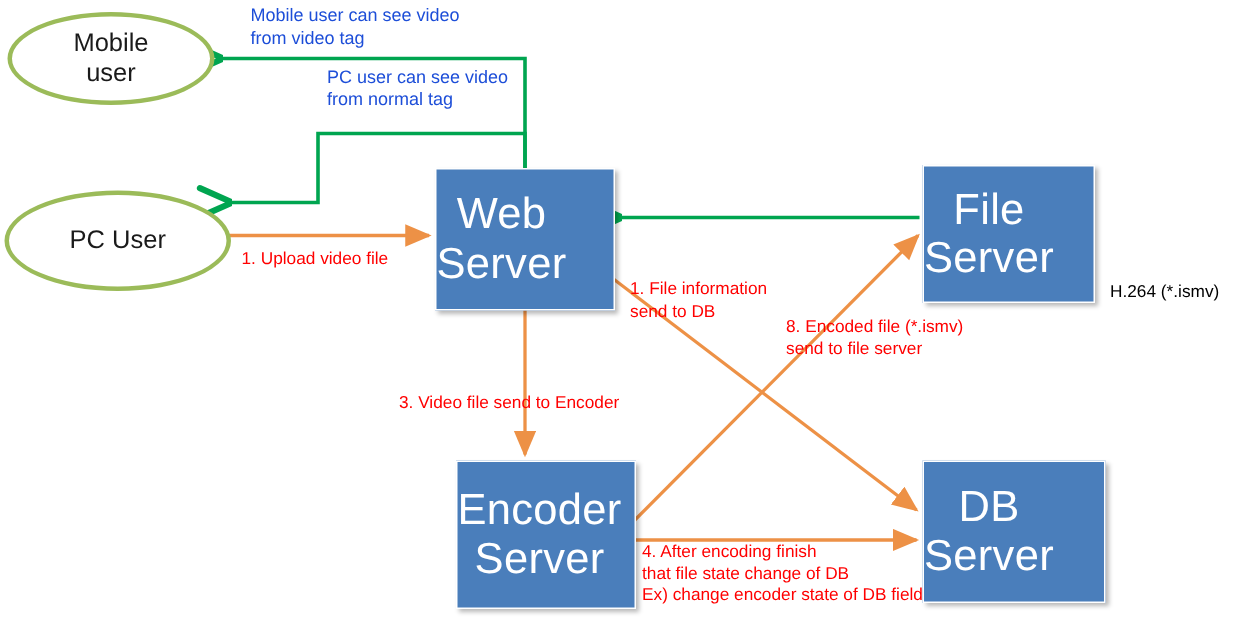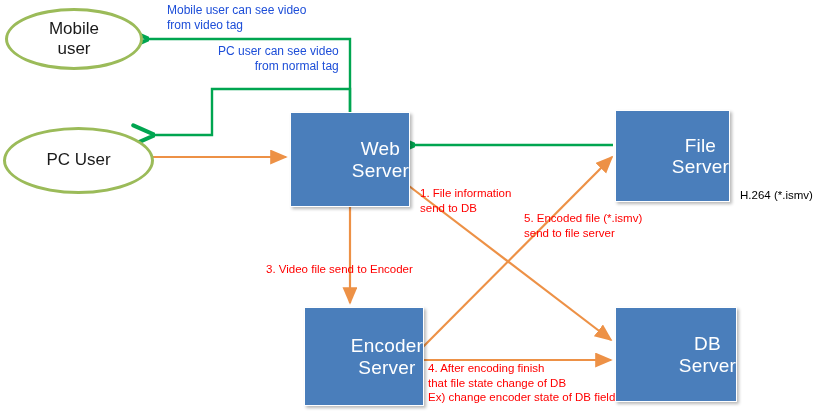--- a/index.html
+++ b/index.html
@@ -164,7 +164,7 @@
   <div class="note-label black-note" style="left:167px; top:3px;">Mobile user can see video
 from video tag</div>
 
-  <div class="note-label black-note" style="left:218px; top:44px;text-align:right;">PC user can see video
+  <div class="note-label black-note" style="left:218px; top:44px;">PC user can see video
 from normal tag</div>
 
   <div class="note-label caption" style="left:740px; top:188px;">H.264 (*.ismv)</div>

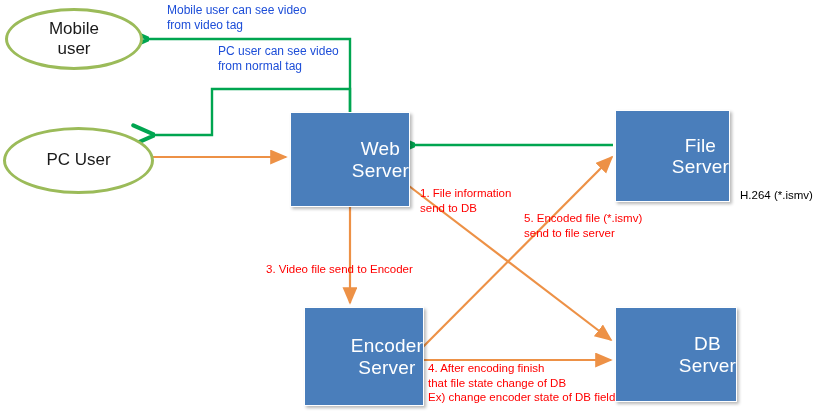--- a/index.html
+++ b/index.html
@@ -36,10 +36,10 @@
     box-shadow: 2px 2px 3px rgba(0,0,0,0.28);
     display: flex;
     align-items: center;
-    justify-content: flex-end;
+    justify-content: flex-start;
     text-align: center;
     color: #ffffff;
-    font-size: 19px;
+    font-size: 29px;
     line-height: 1.12;
     font-weight: 400;
     letter-spacing: 0.2px;

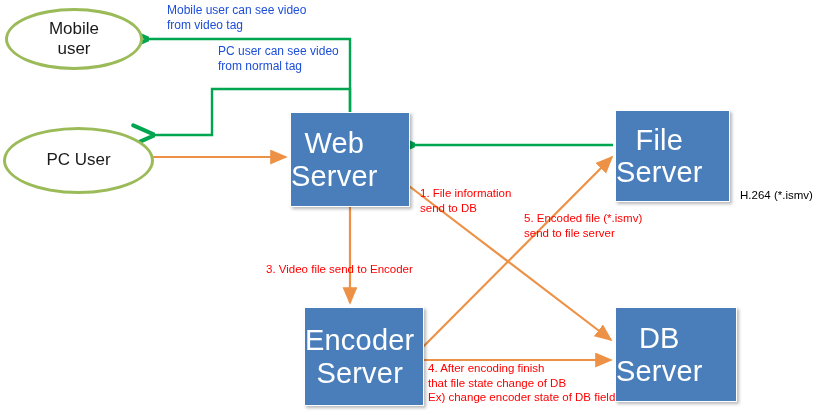--- a/index.html
+++ b/index.html
@@ -169,6 +169,7 @@
 
   <div class="note-label caption" style="left:740px; top:188px;">H.264 (*.ismv)</div>
 
+  <div class="flow-label" style="left:161px; top:166px;">1. Upload video file</div>
 
   <div class="flow-label" style="left:420px; top:186px;">1. File information
     send to DB</div>

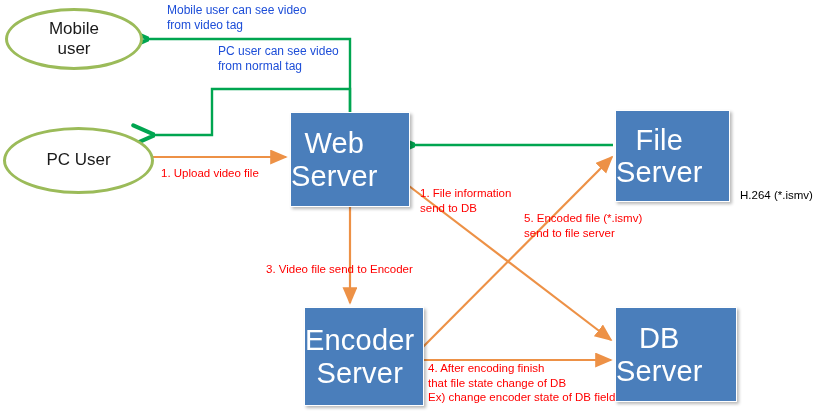--- a/index.html
+++ b/index.html
@@ -180,7 +180,7 @@
     that file state change of DB
 Ex) change encoder state of DB field</div>
 
-  <div class="flow-label" style="left:524px; top:211px;">5. Encoded file (*.ismv)
+  <div class="flow-label" style="left:524px; top:211px;">8. Encoded file (*.ismv)
    send to file server</div>
 
 </div>

